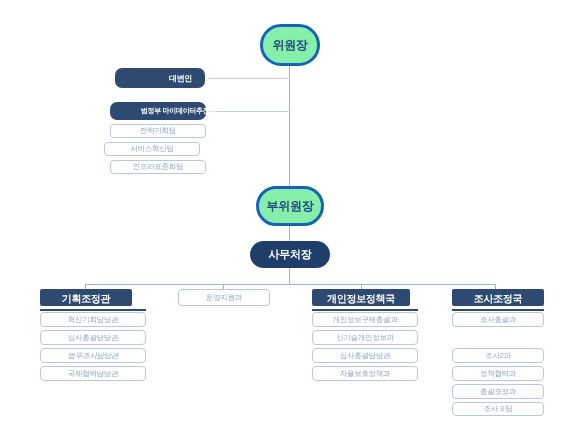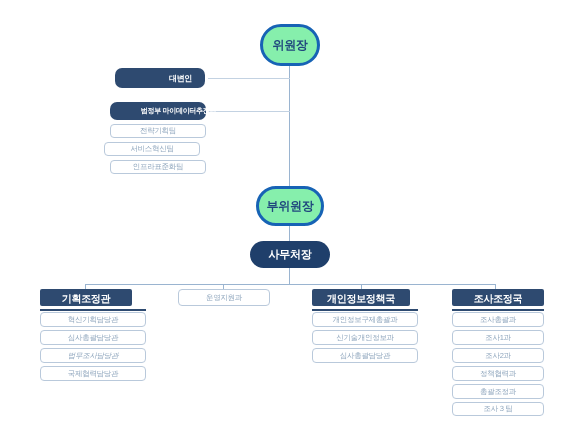--- a/index.html
+++ b/index.html
@@ -198,9 +198,6 @@
   <div class="node box-outline" style="left:452px; top:312px; width:92px; height:15px;">
     <span>조사총괄과</span>
   </div>
-  <div class="node box-outline" style="left:452px; top:330px; width:92px; height:15px;">
-    <span>조사1과</span>
-  </div>
   <div class="node box-outline" style="left:452px; top:348px; width:92px; height:15px;text-align:center;">
     <span>조사2과</span>
   </div>

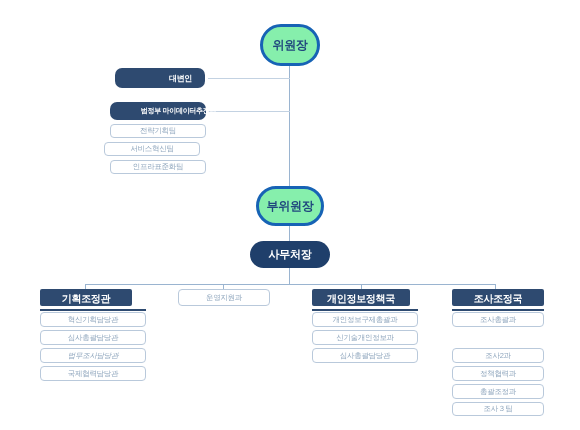--- a/index.html
+++ b/index.html
@@ -190,6 +190,9 @@
   <div class="node box-outline" style="left:312px; top:348px; width:106px; height:15px;">
     <span>심사총괄담당관</span>
   </div>
+  <div class="node box-outline" style="left:312px; top:366px; width:106px; height:15px;">
+    <span>자율보호정책과</span>
+  </div>
 
   <div class="node dept-head" style="left:452px; top:289px; width:92px; height:17px;">
     <span>조사조정국</span>

